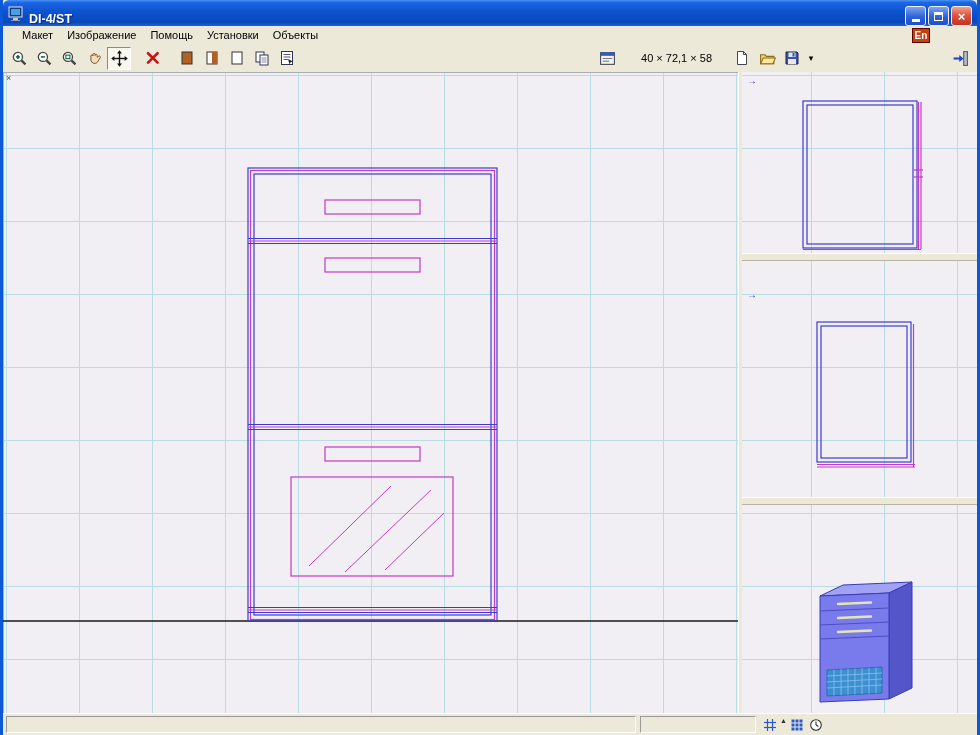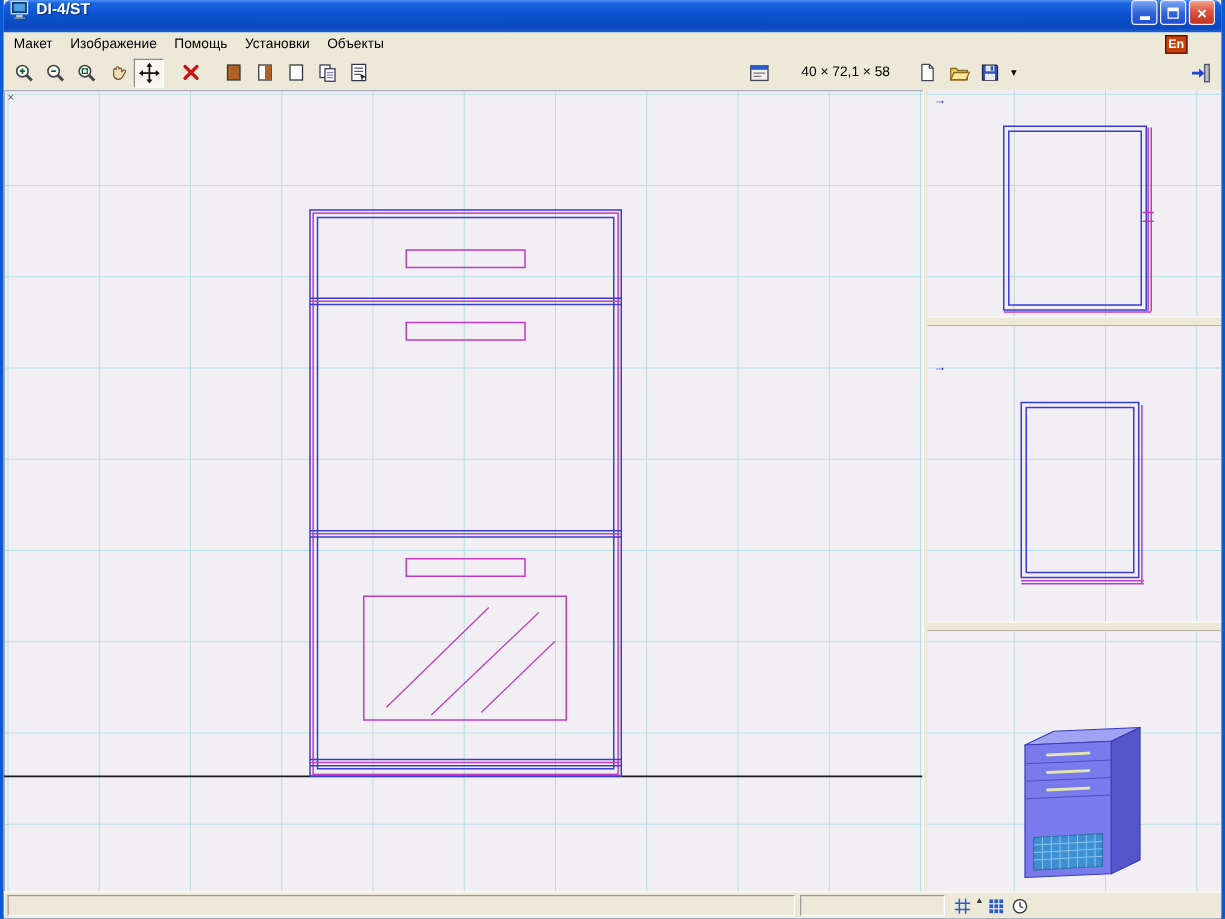--- a/index.html
+++ b/index.html
@@ -8,7 +8,7 @@
     border-left:3px solid #0c59d6;border-right:3px solid #0c59d6;border-bottom:3px solid #0c59d6}
   
   .titlebar{height:26px;background:linear-gradient(180deg,#4a90f4 0%,#1b66e4 10%,#0d52cf 45%,#0a47bb 86%,#1c63d8 100%);
-    border-radius:6px 6px 0 0;display:flex;align-items:flex-start;padding:0 5px;color:#fff}
+    border-radius:6px 6px 0 0;display:flex;align-items:flex-end;padding:0 5px;color:#fff}
   .title{font-weight:bold;font-size:12.5px;margin-left:5px;flex:1;text-shadow:1px 1px 1px rgba(0,20,60,.6)}
   .winbtn{width:21px;height:20px;border-radius:3px;margin-left:2px;border:1px solid #eef;
     display:flex;align-items:center;justify-content:center;color:#fff;font-weight:bold;font-size:13px;cursor:default}

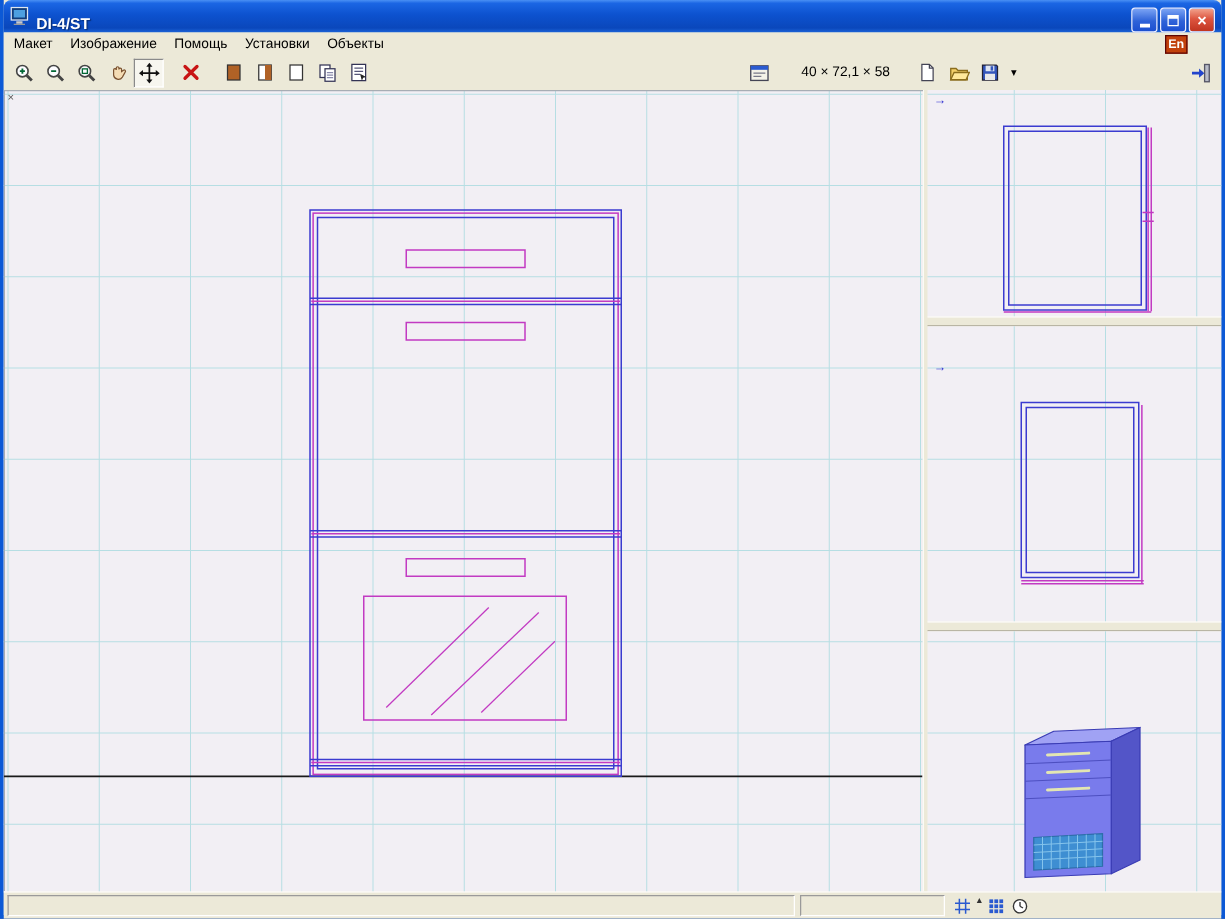--- a/index.html
+++ b/index.html
@@ -17,7 +17,7 @@
   .glyph-min{display:block;width:8px;height:8px;border-bottom:3px solid #fff;margin-top:4px}
   .glyph-max{display:block;width:9px;height:9px;border:1px solid #fff;border-top:3px solid #fff}
   
-  .menubar{height:18px;display:flex;align-items:center;background:#ece9d8;font-size:11px;padding-left:1px}
+  .menubar{height:18px;display:flex;align-items:center;background:#ece9d8;font-size:11px;padding-left:12px}
   .menu-item{padding:1px 7px;cursor:default}
   .lang-badge{margin-left:auto;margin-right:27px;width:18px;height:15px;background:#c2410c;color:#fff;
     font-size:10px;font-weight:bold;display:flex;align-items:center;justify-content:center;border:1px solid #5c0505}

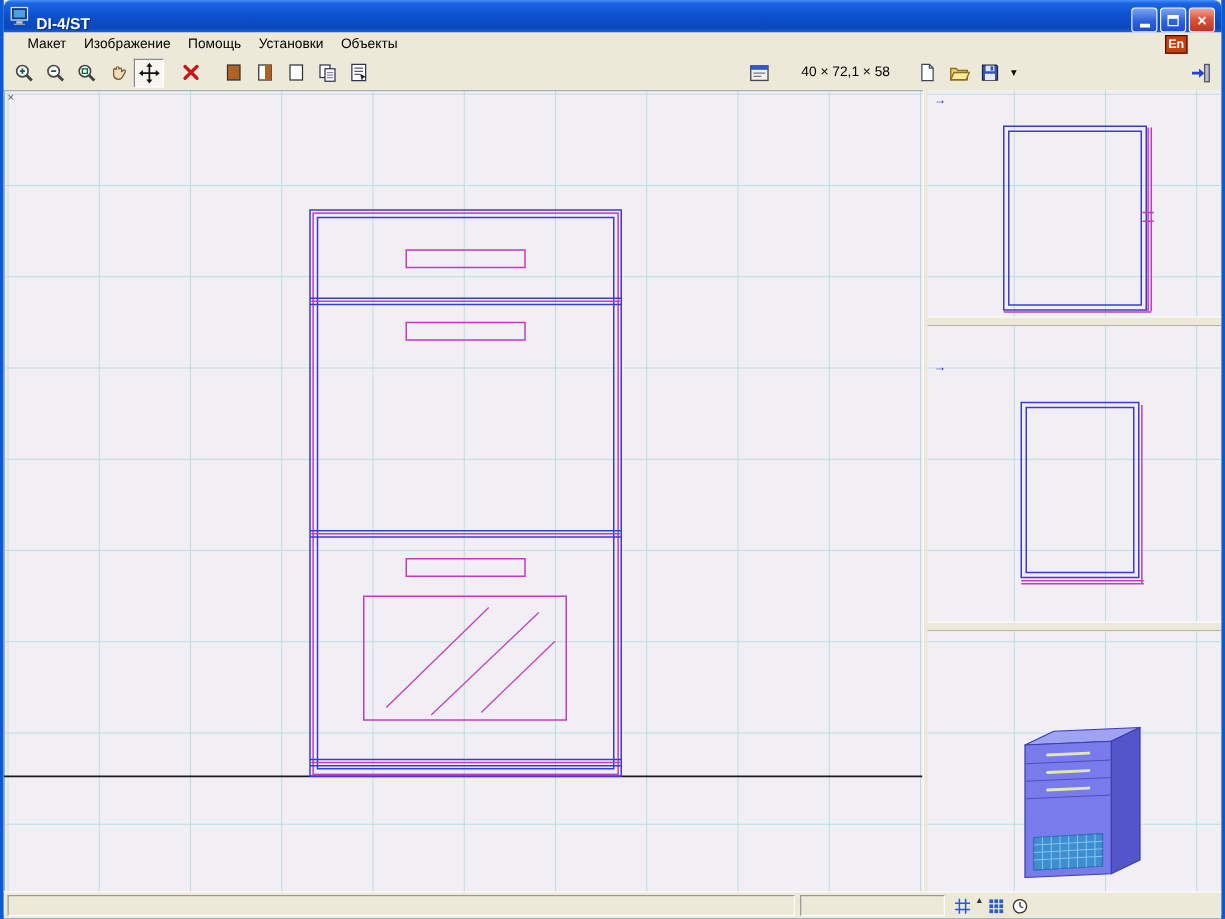--- a/index.html
+++ b/index.html
@@ -19,7 +19,7 @@
   
   .menubar{height:18px;display:flex;align-items:center;background:#ece9d8;font-size:11px;padding-left:12px}
   .menu-item{padding:1px 7px;cursor:default}
-  .lang-badge{margin-left:auto;margin-right:27px;width:18px;height:15px;background:#c2410c;color:#fff;
+  .lang-badge{margin-left:auto;margin-right:47px;width:18px;height:15px;background:#c2410c;color:#fff;
     font-size:10px;font-weight:bold;display:flex;align-items:center;justify-content:center;border:1px solid #5c0505}
   
   .toolbar{height:28px;display:flex;align-items:center;padding:0 4px;background:#ece9d8}

